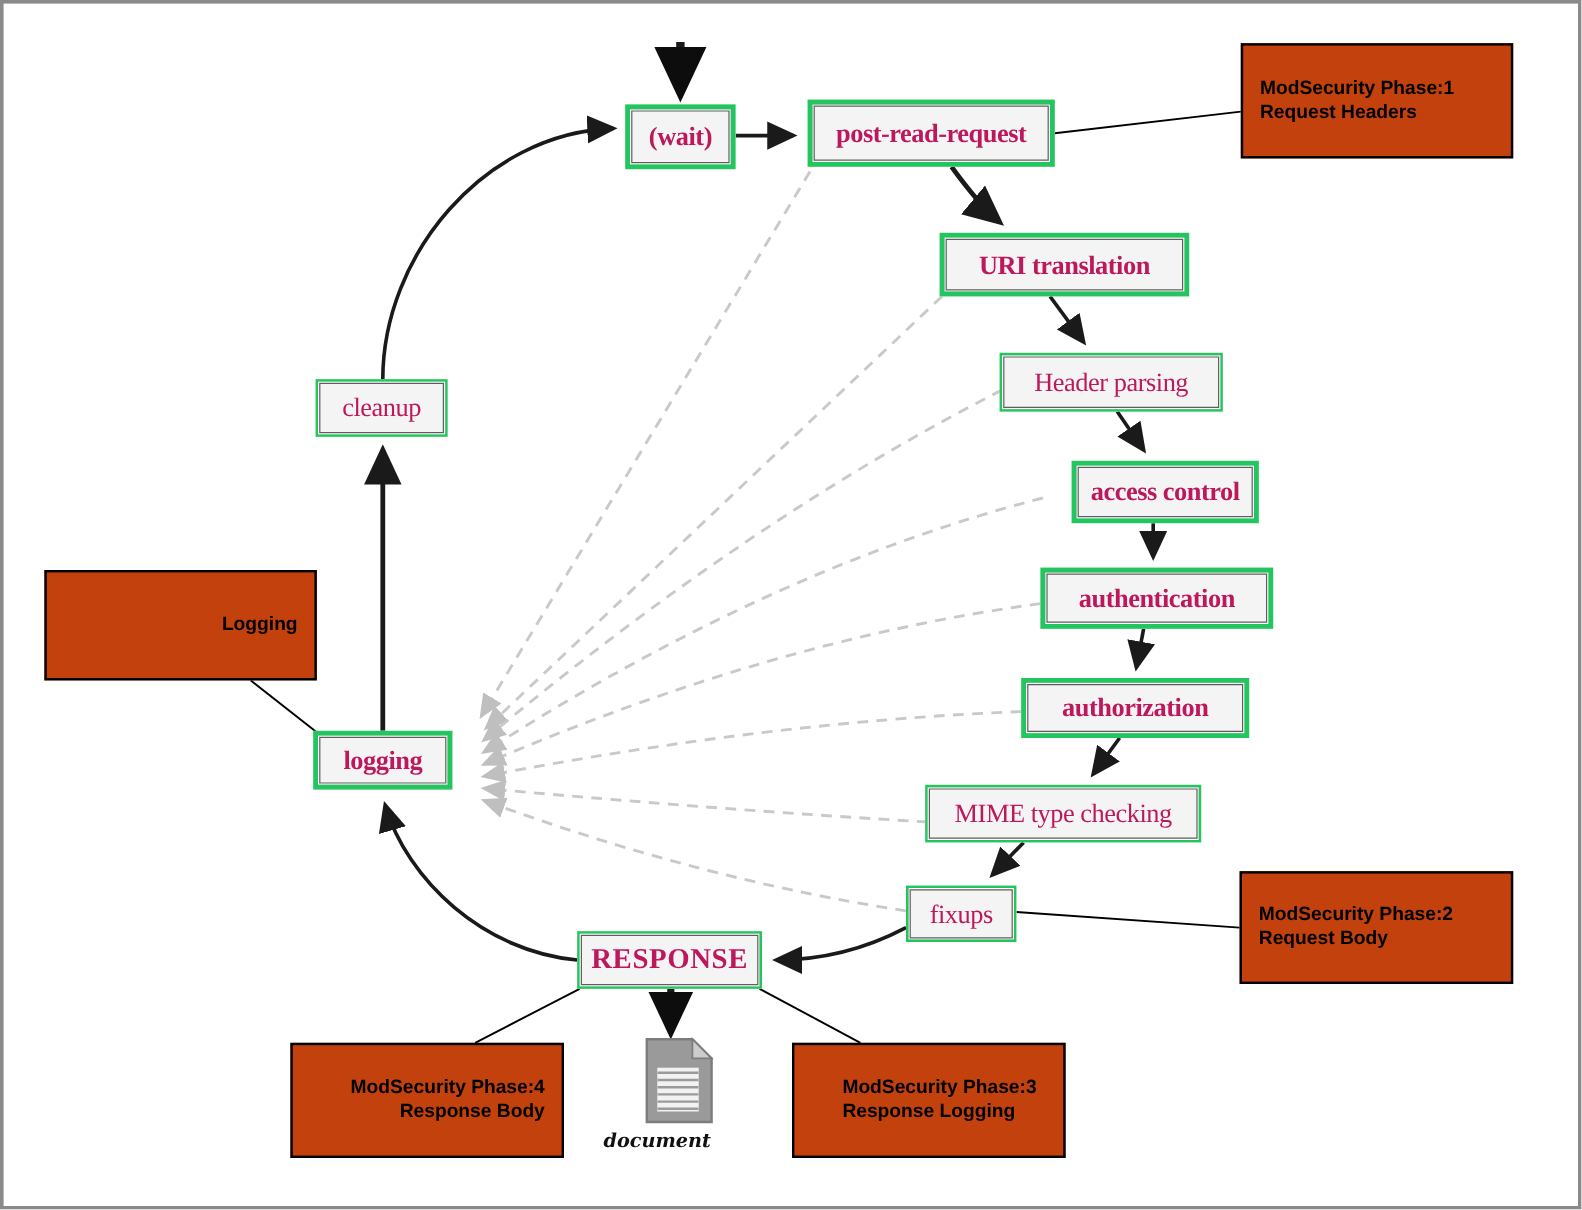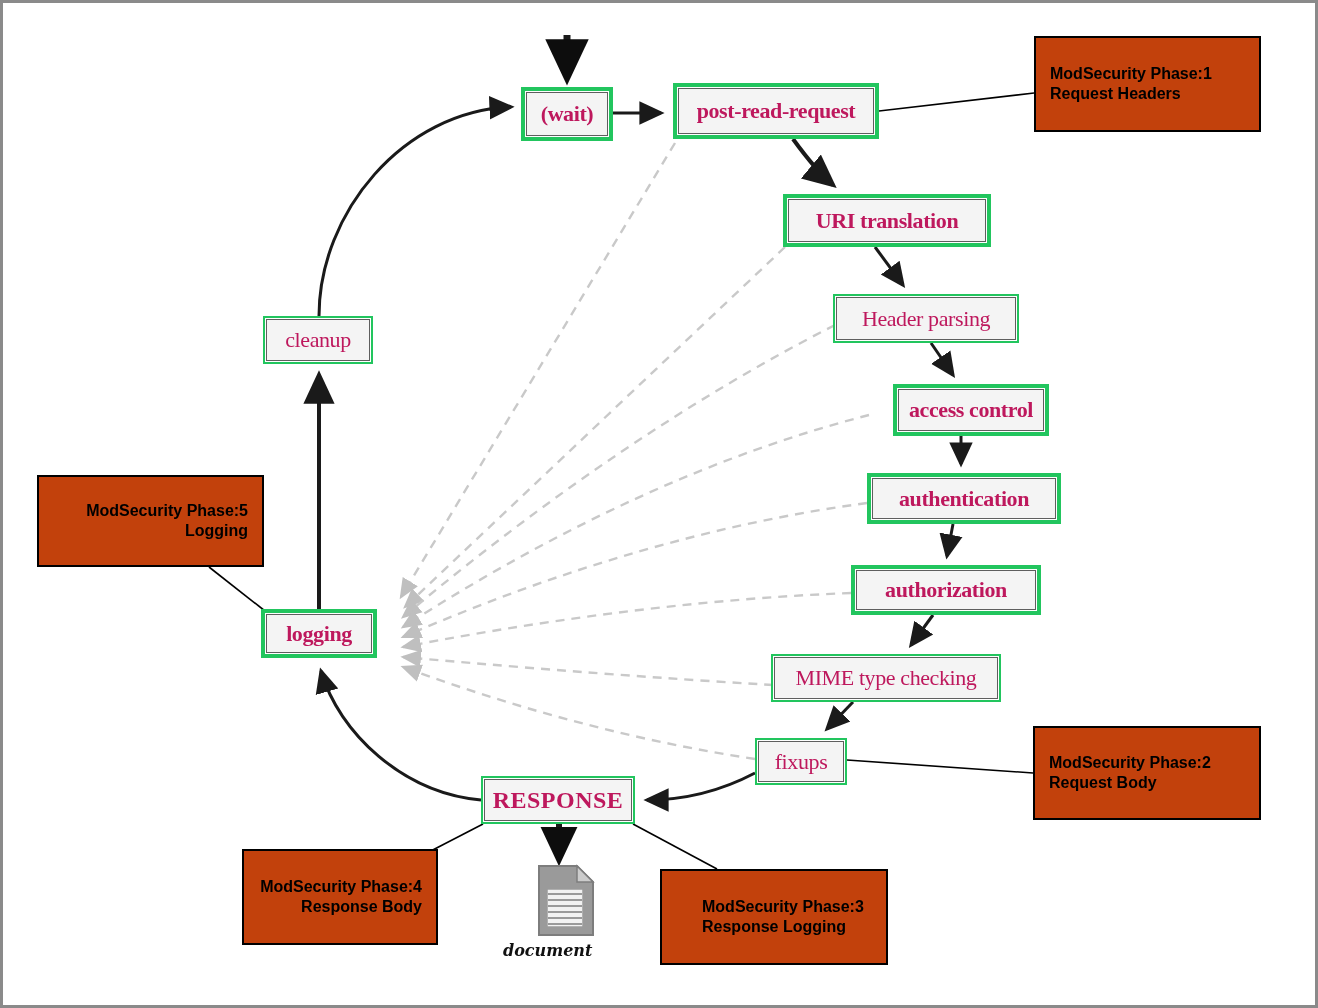--- a/index.html
+++ b/index.html
@@ -201,7 +201,6 @@
   </div>
 
   <div class="note right-align" style="left: 34px; top: 472px; width: 227px; height: 92px;">
-    <span>ModSecurity Phase:5</span>
     <span>Logging</span>
   </div>
 

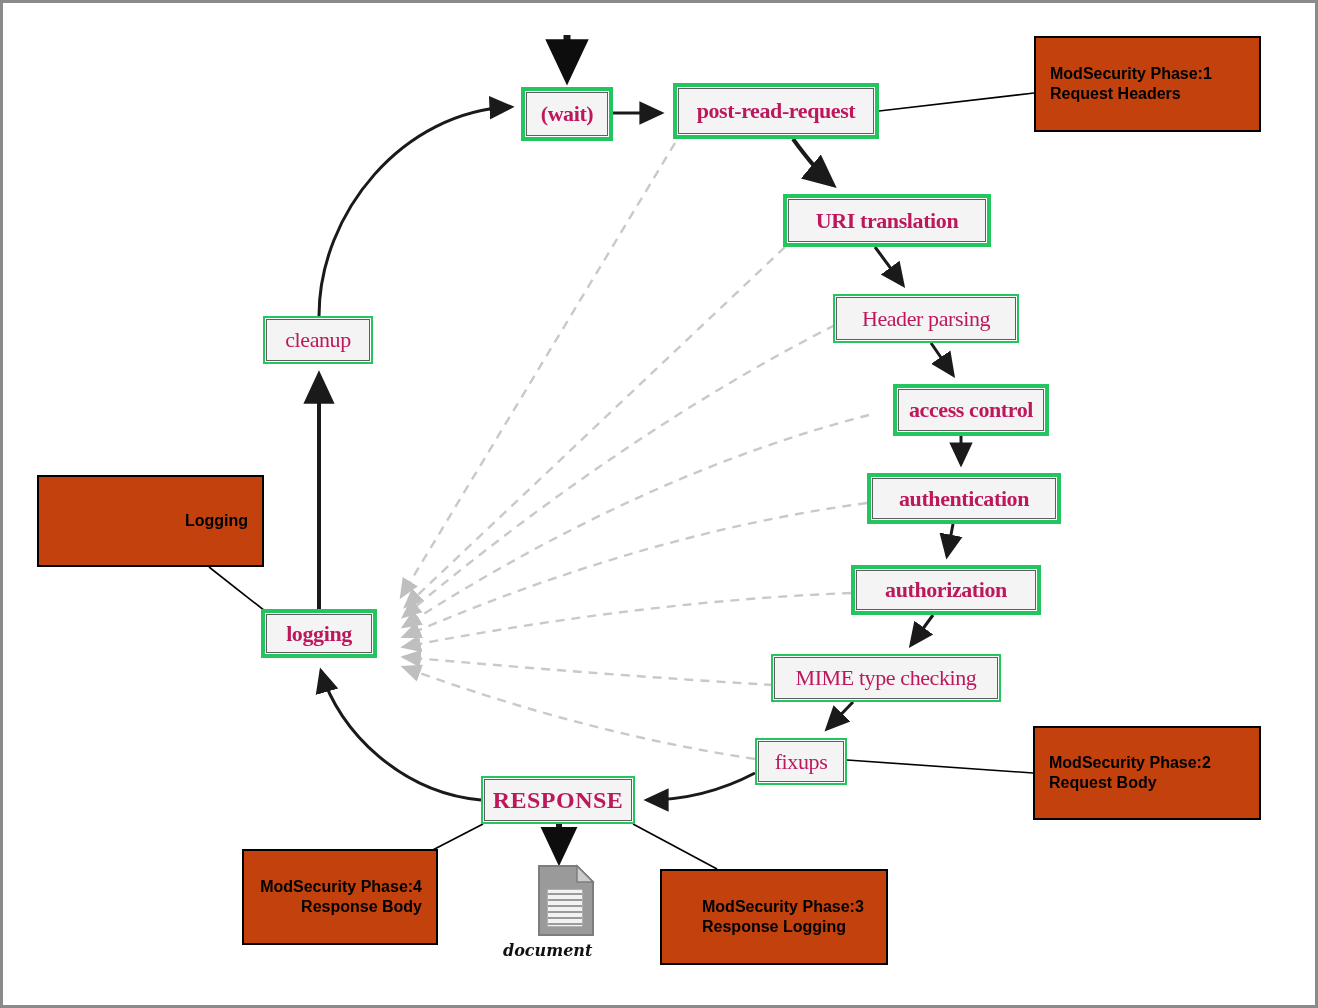--- a/index.html
+++ b/index.html
@@ -209,7 +209,7 @@
     <span>Request Body</span>
   </div>
 
-  <div class="note right-align" style="left: 239px; top: 846px; width: 196px; height: 96px;">
+  <div class="note right-align" style="left: 239px; top: 866px; width: 228px; height: 96px;">
     <span>ModSecurity Phase:4</span>
     <span>Response Body</span>
   </div>

